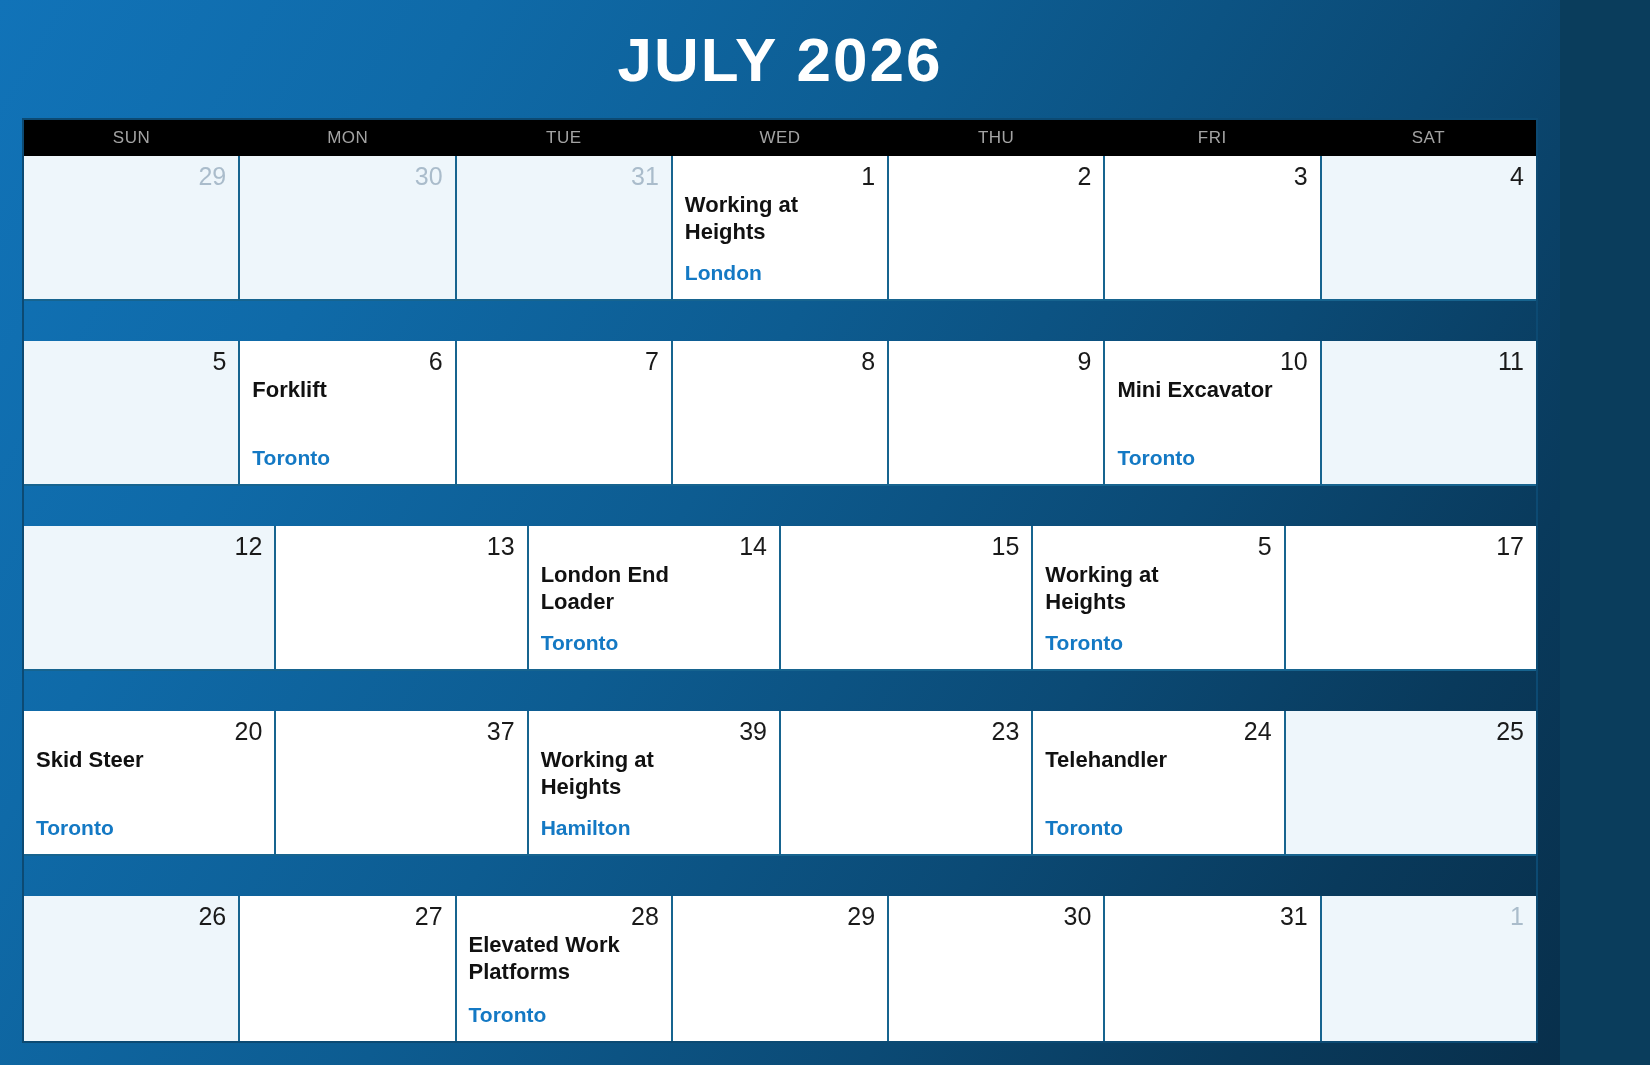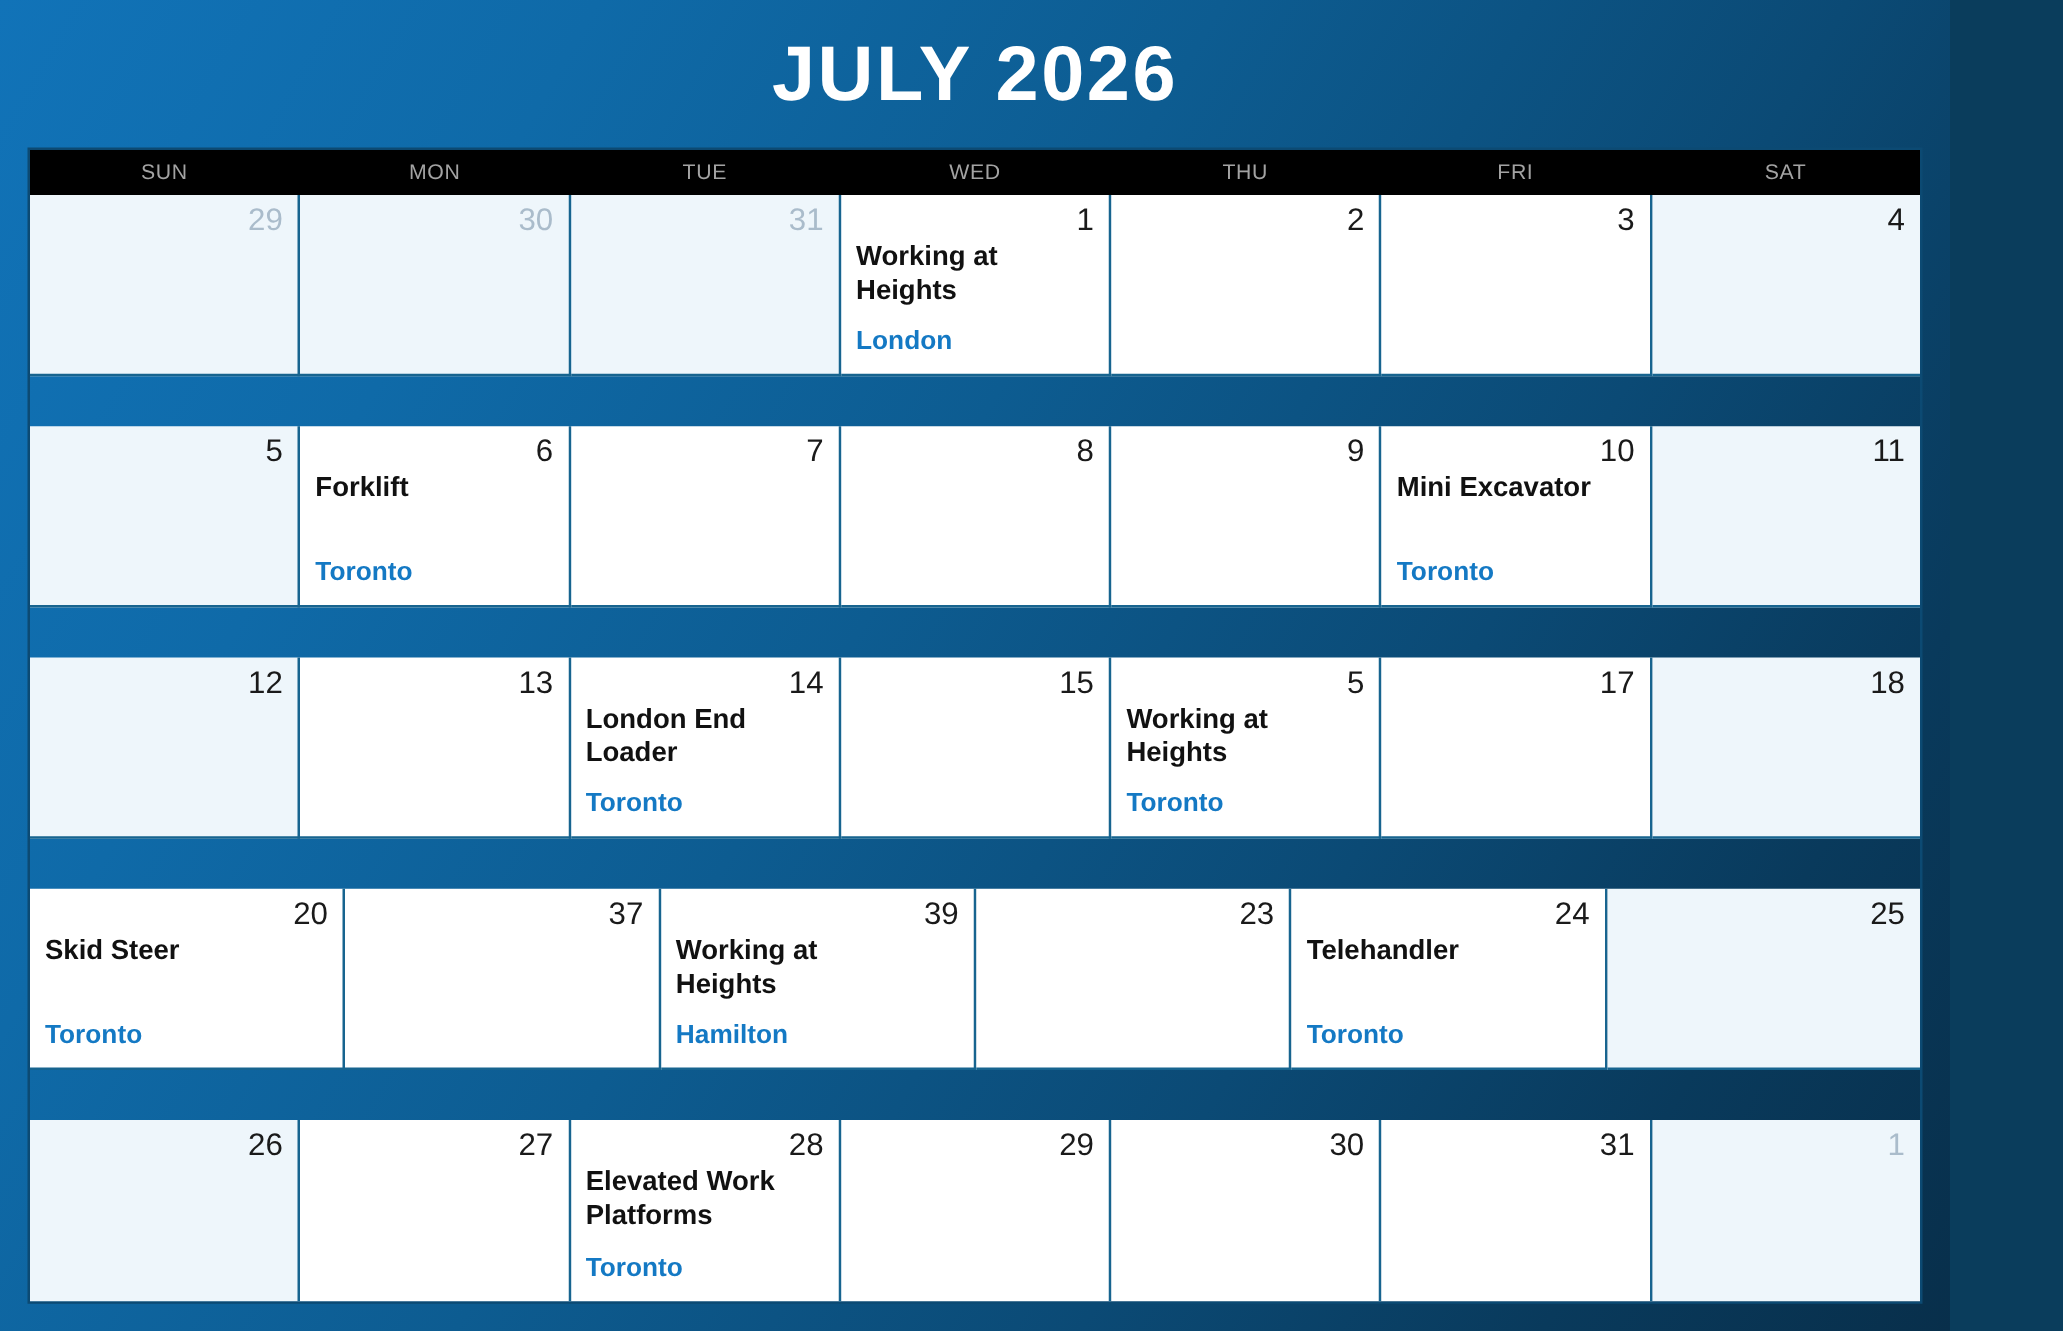--- a/index.html
+++ b/index.html
@@ -209,9 +209,6 @@
           <div class="cell">
             <div class="daynum">17</div>
           </div>
-          <div class="cell weekend">
-            <div class="daynum">18</div>
-          </div>
         </div>
         <div class="week">
           <div class="cell">

